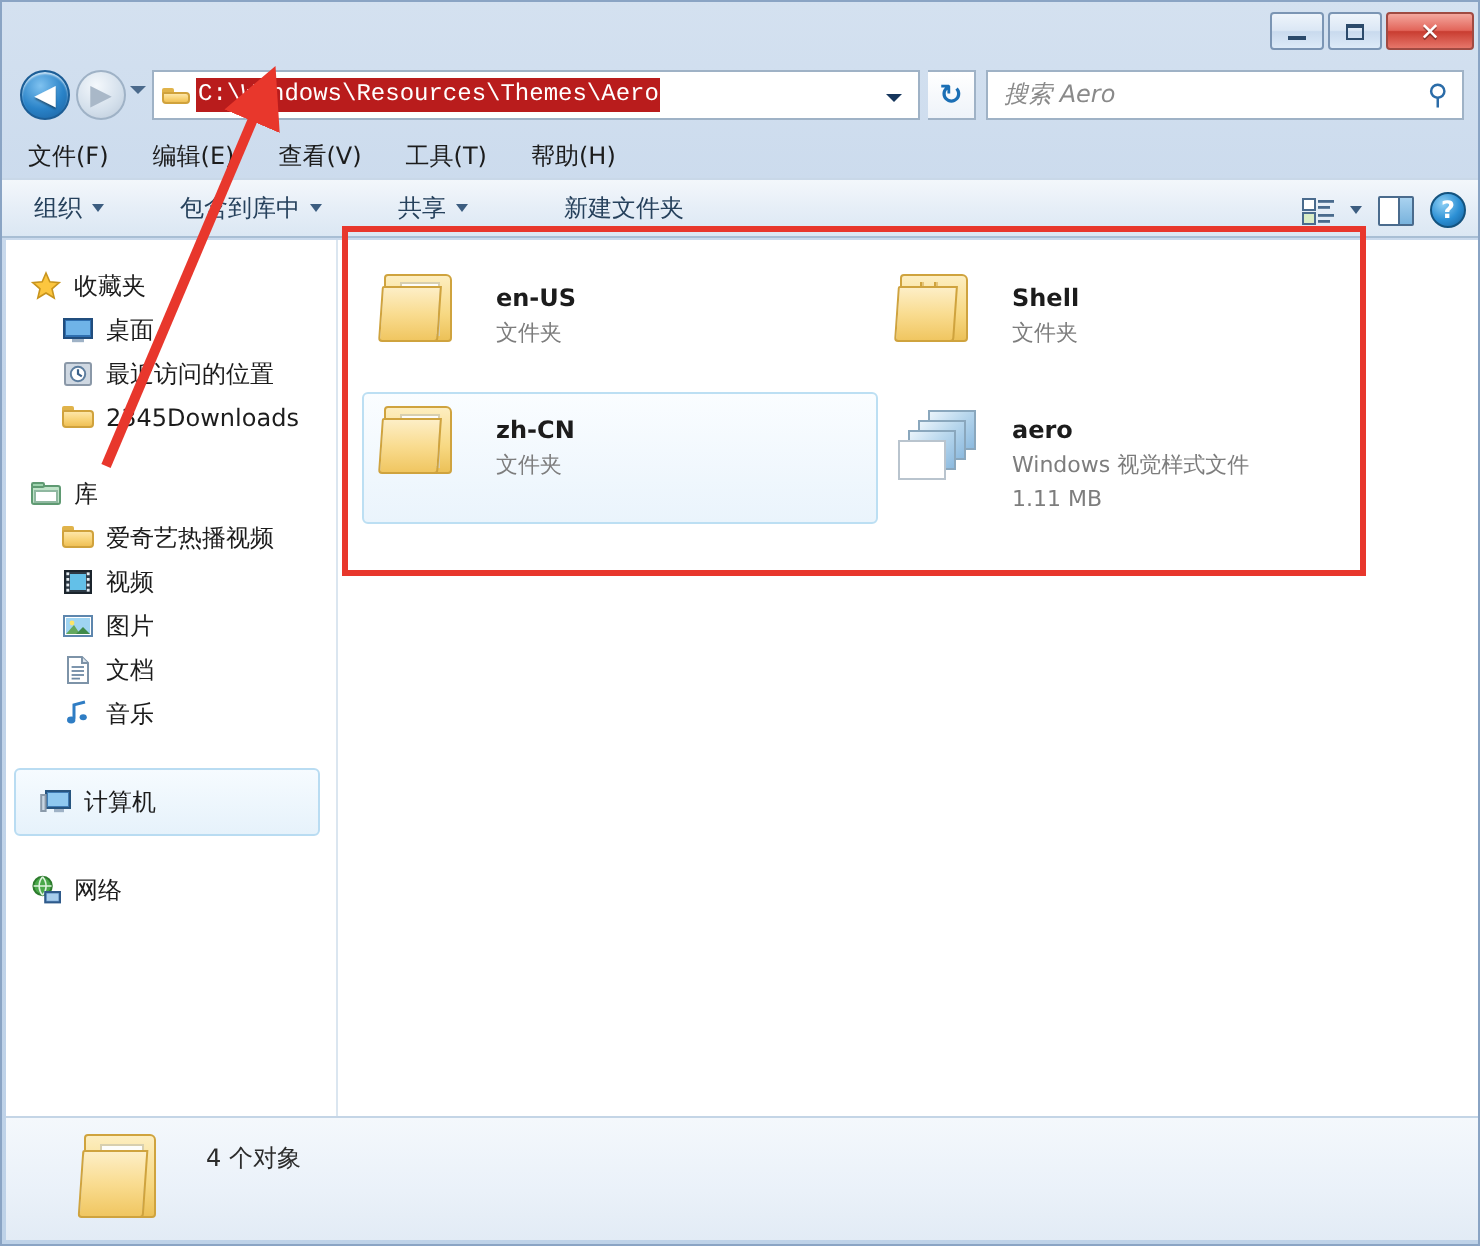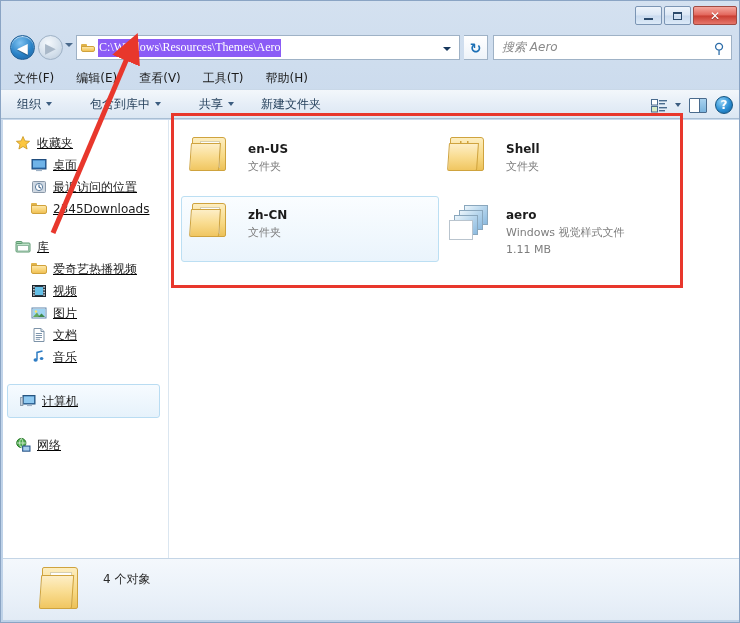--- a/index.html
+++ b/index.html
@@ -92,10 +92,10 @@
     flex: 0 0 auto; position: relative;
   }
   #addrtext {
-    background: #8b5cf6; color: #ffffff;
+    background: #b91c1c; color: #ffffff;
     font-size: 12px; padding: 1px 1px 2px 1px;
     white-space: nowrap;
-    font-family: Liberation Serif, serif;
+    font-family: Liberation Mono, monospace;
   }
   #addrdrop {
     position: absolute; right: 8px; top: 11px;

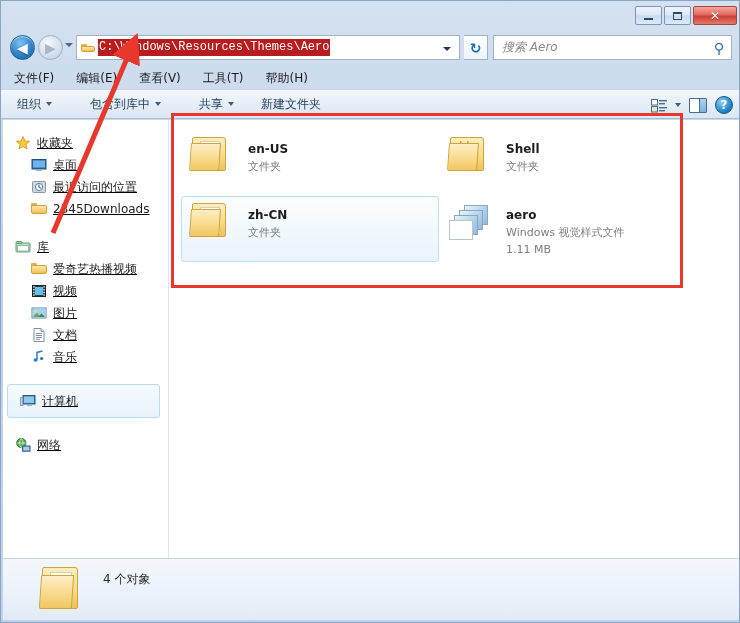--- a/index.html
+++ b/index.html
@@ -377,7 +377,7 @@
       <span>共享</span>
       <span class="tb-caret"></span>
     </div>
-    <div class="tbitem" style="margin-left:11px">
+    <div class="tbitem" style="margin-left:32px">
       <span>新建文件夹</span>
     </div>
 

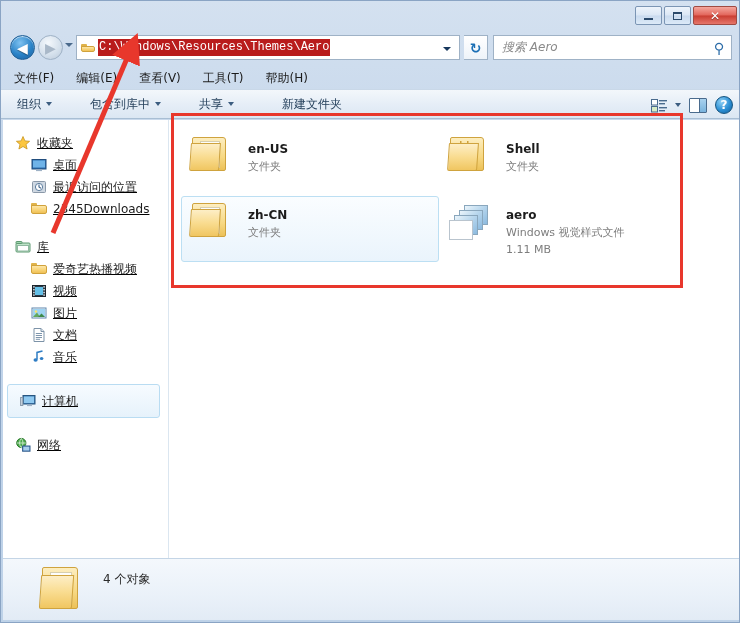--- a/index.html
+++ b/index.html
@@ -179,7 +179,6 @@
     position: absolute; left: 2px; top: 119px; width: 736px; height: 438px;
     background: #ffffff;
     display: flex;
-    text-decoration: underline;
   }
   #sidebar {
     width: 166px; height: 100%;

